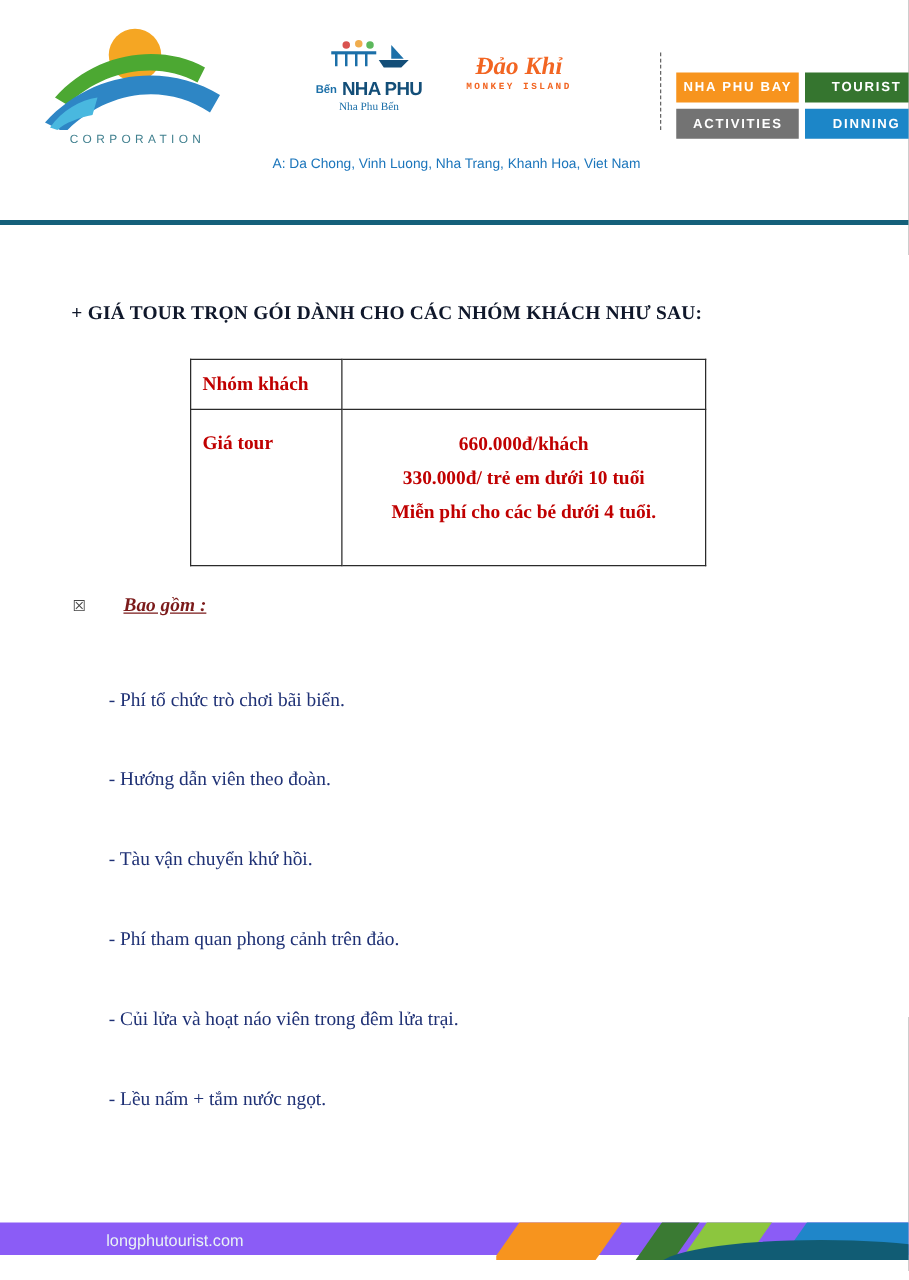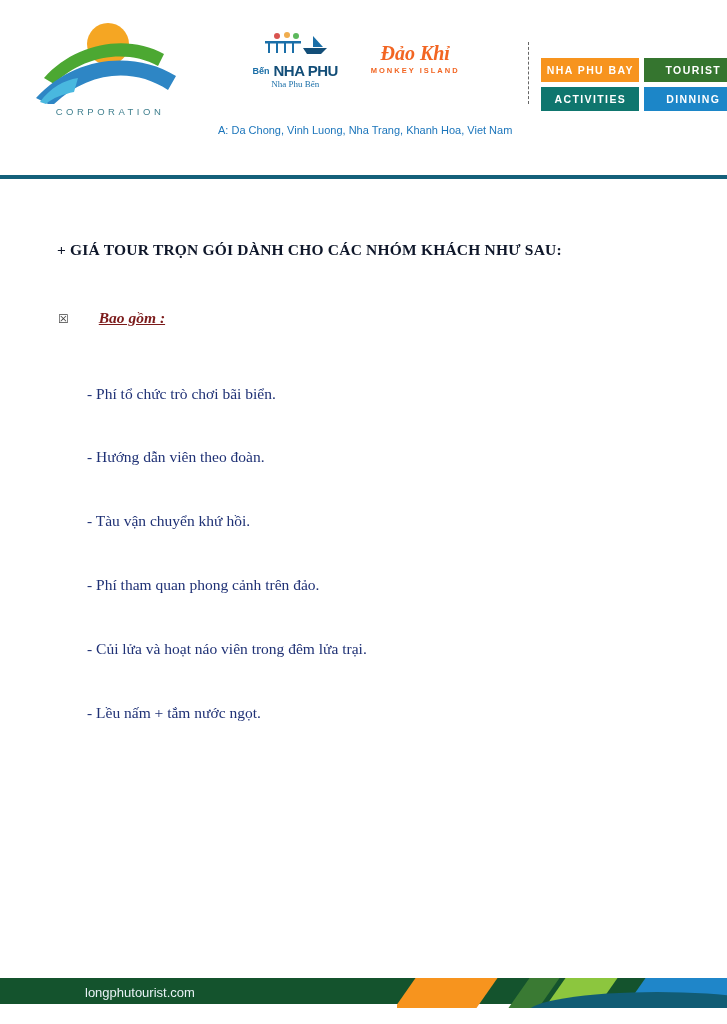--- a/index.html
+++ b/index.html
@@ -30,7 +30,7 @@
   .script{font-size:9px;color:#1B6FA8;margin-top:-1px;}
   .dao-name{font-family:"Liberation Serif",serif;font-style:italic;font-weight:bold;
     font-size:20px;color:#F26522;}
-  .dao-sub{font-family:Liberation Sans, sans-serif;font-size:7.5px;font-weight:bold;
+  .dao-sub{font-family:Liberation Mono, monospace;font-size:7.5px;font-weight:bold;
     color:#F26522;letter-spacing:2px;margin-top:1px;}
   .suoi-prefix{font-family:"Liberation Sans",sans-serif;font-size:8px;color:#4B9B3C;display:block;margin-top:-2px;}
   .suoi-name{font-family:"Liberation Sans",sans-serif;font-size:15px;color:#4B9B3C;letter-spacing:0px;}

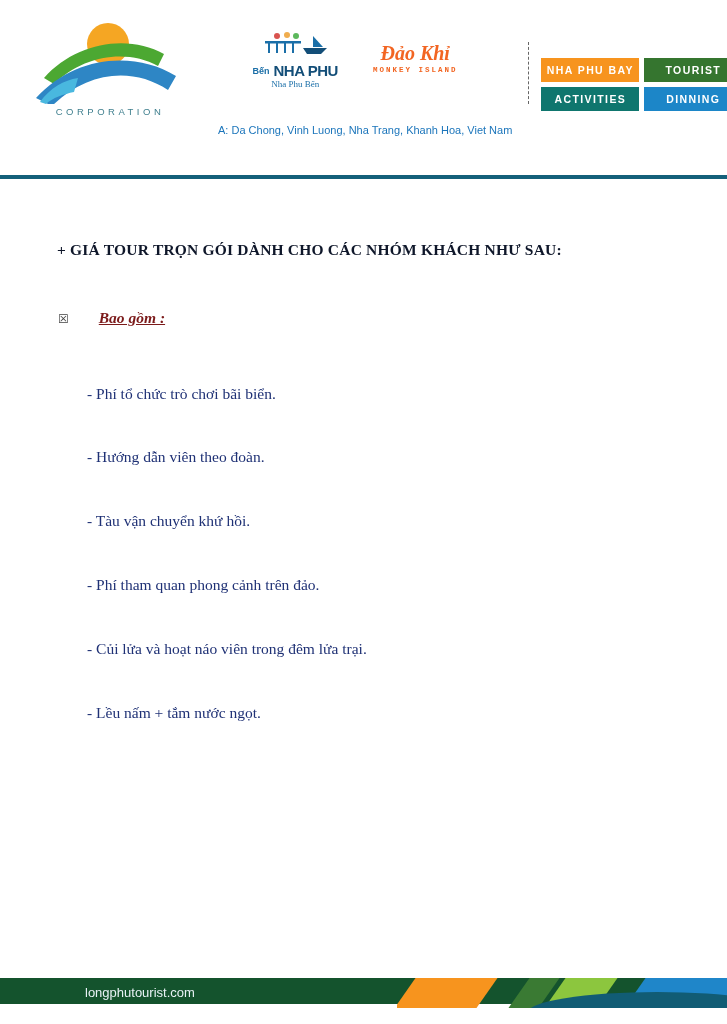--- a/index.html
+++ b/index.html
@@ -44,7 +44,7 @@
     align-items:center;justify-content:center;}
   .hbtn.orange{background:#F7941E;}
   .hbtn.dgreen{background:#35752F;}
-  .hbtn.lgreen{background:#0f766e;}
+  .hbtn.lgreen{background:#737373;}
   .hbtn.blue{background:#1C86C8;}
   .rule{height:4px;background:#14607A;margin-top:10px;}
   

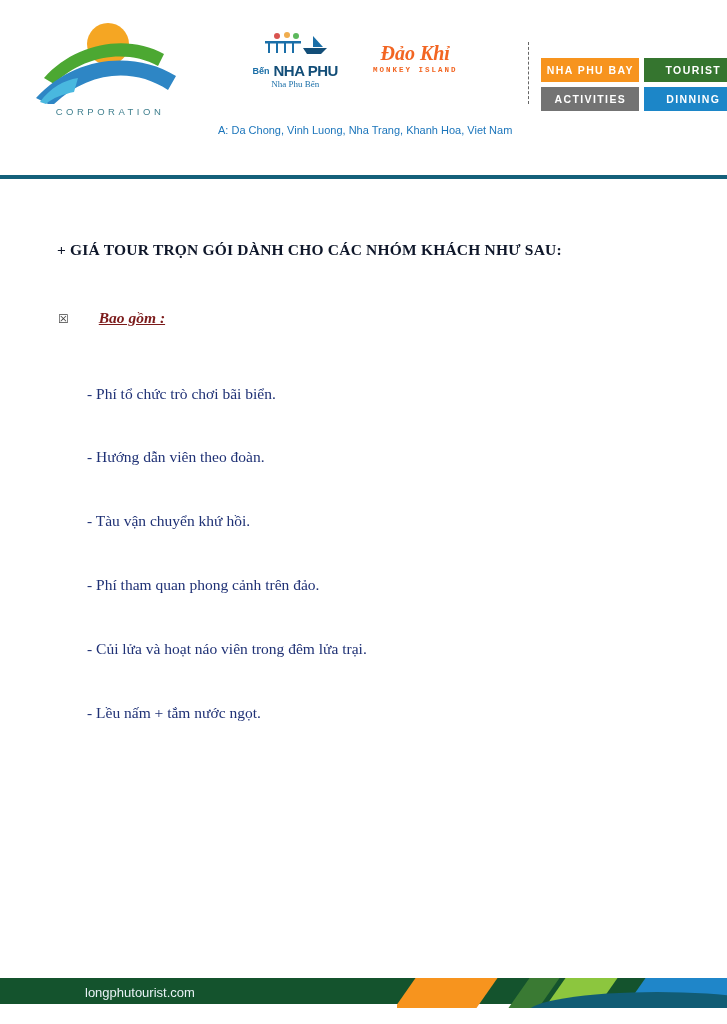--- a/index.html
+++ b/index.html
@@ -148,6 +148,10 @@
 
   <table class="price">
     <tbody>
+        <tr class="r1">
+      <td class="tlabel">Nhóm khách</td>
+      <td class="tvalue"></td>
+    </tr>
   </tbody>
     </table>
 

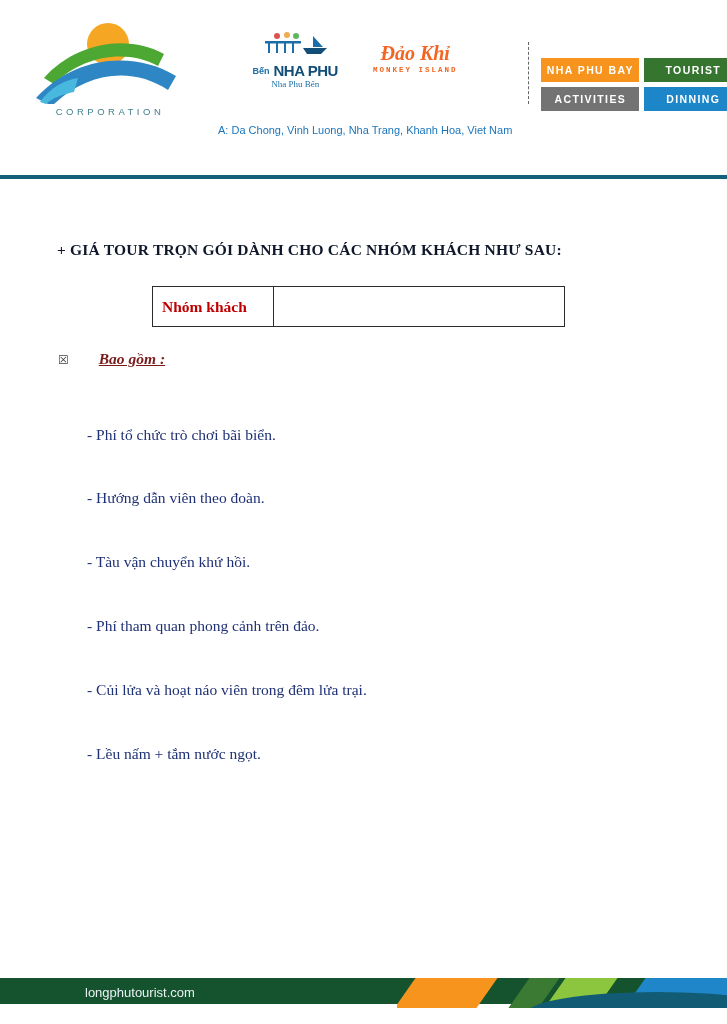--- a/index.html
+++ b/index.html
@@ -152,6 +152,14 @@
       <td class="tlabel">Nhóm khách</td>
       <td class="tvalue"></td>
     </tr>
+    <tr class="r2">
+      <td class="tlabel">Giá tour</td>
+      <td class="tvalue">
+        <div>660.000đ/khách</div>
+        <div>330.000đ/ trẻ em dưới 10 tuổi</div>
+        <div>Miễn phí cho các bé dưới 4 tuổi.</div>
+      </td>
+    </tr>
   </tbody>
     </table>
 

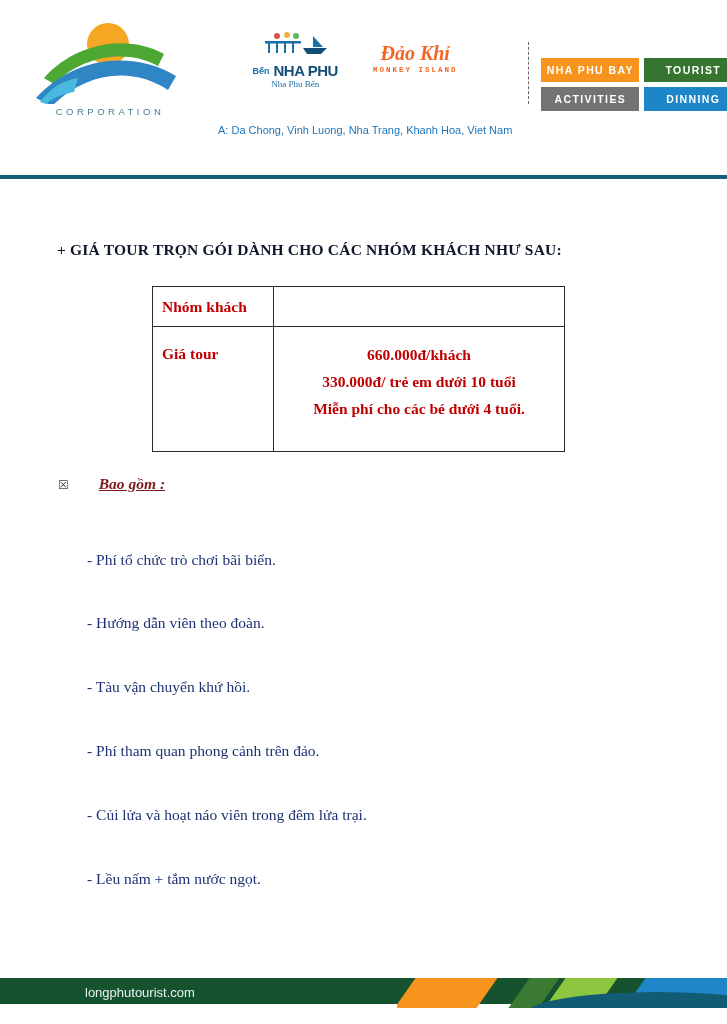--- a/index.html
+++ b/index.html
@@ -68,7 +68,7 @@
     padding-right:45px;white-space:pre-wrap;}
   .li{padding-left:50px;text-indent:37px;}
   
-  .footer{position:absolute;left:0;top:978px;width:727px;height:26px;background:#14532d;}
+  .footer{position:absolute;left:0;top:978px;width:727px;height:26px;background:#8b5cf6;}
   .site{position:absolute;left:85px;top:7px;color:#E8F2F5;
     font-family:"Liberation Sans",sans-serif;font-size:13px;}
   .art{position:absolute;right:0;top:0;width:330px;height:30px;overflow:hidden;}

